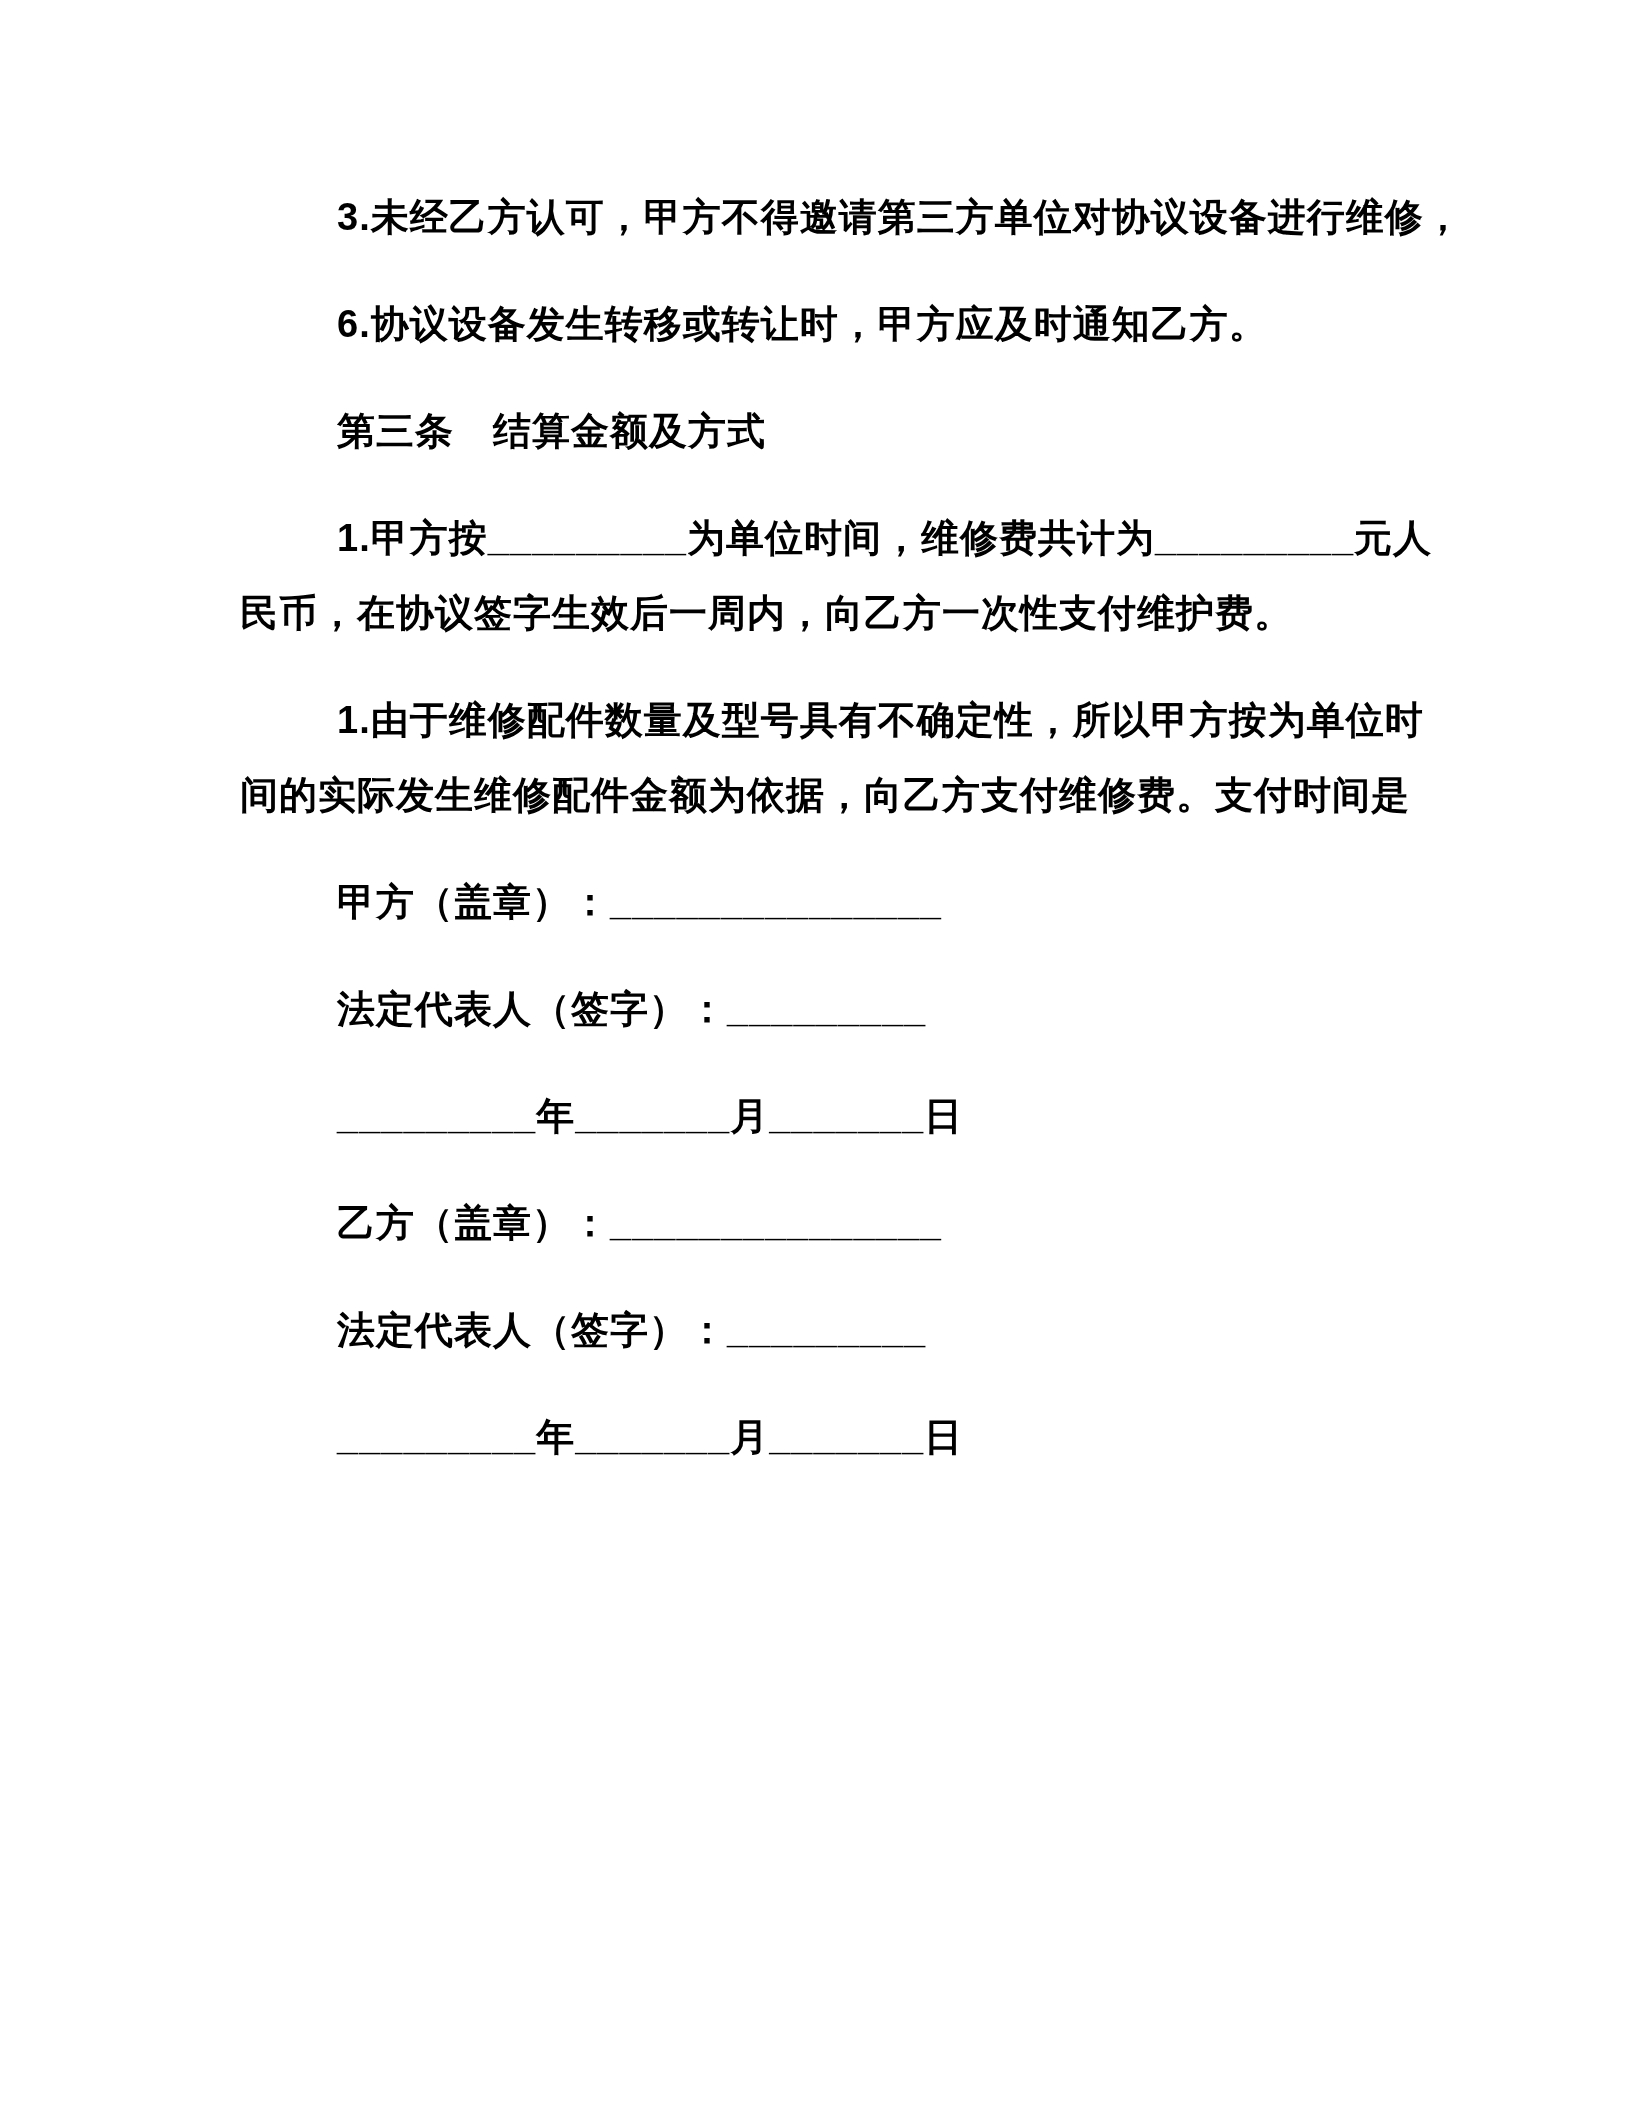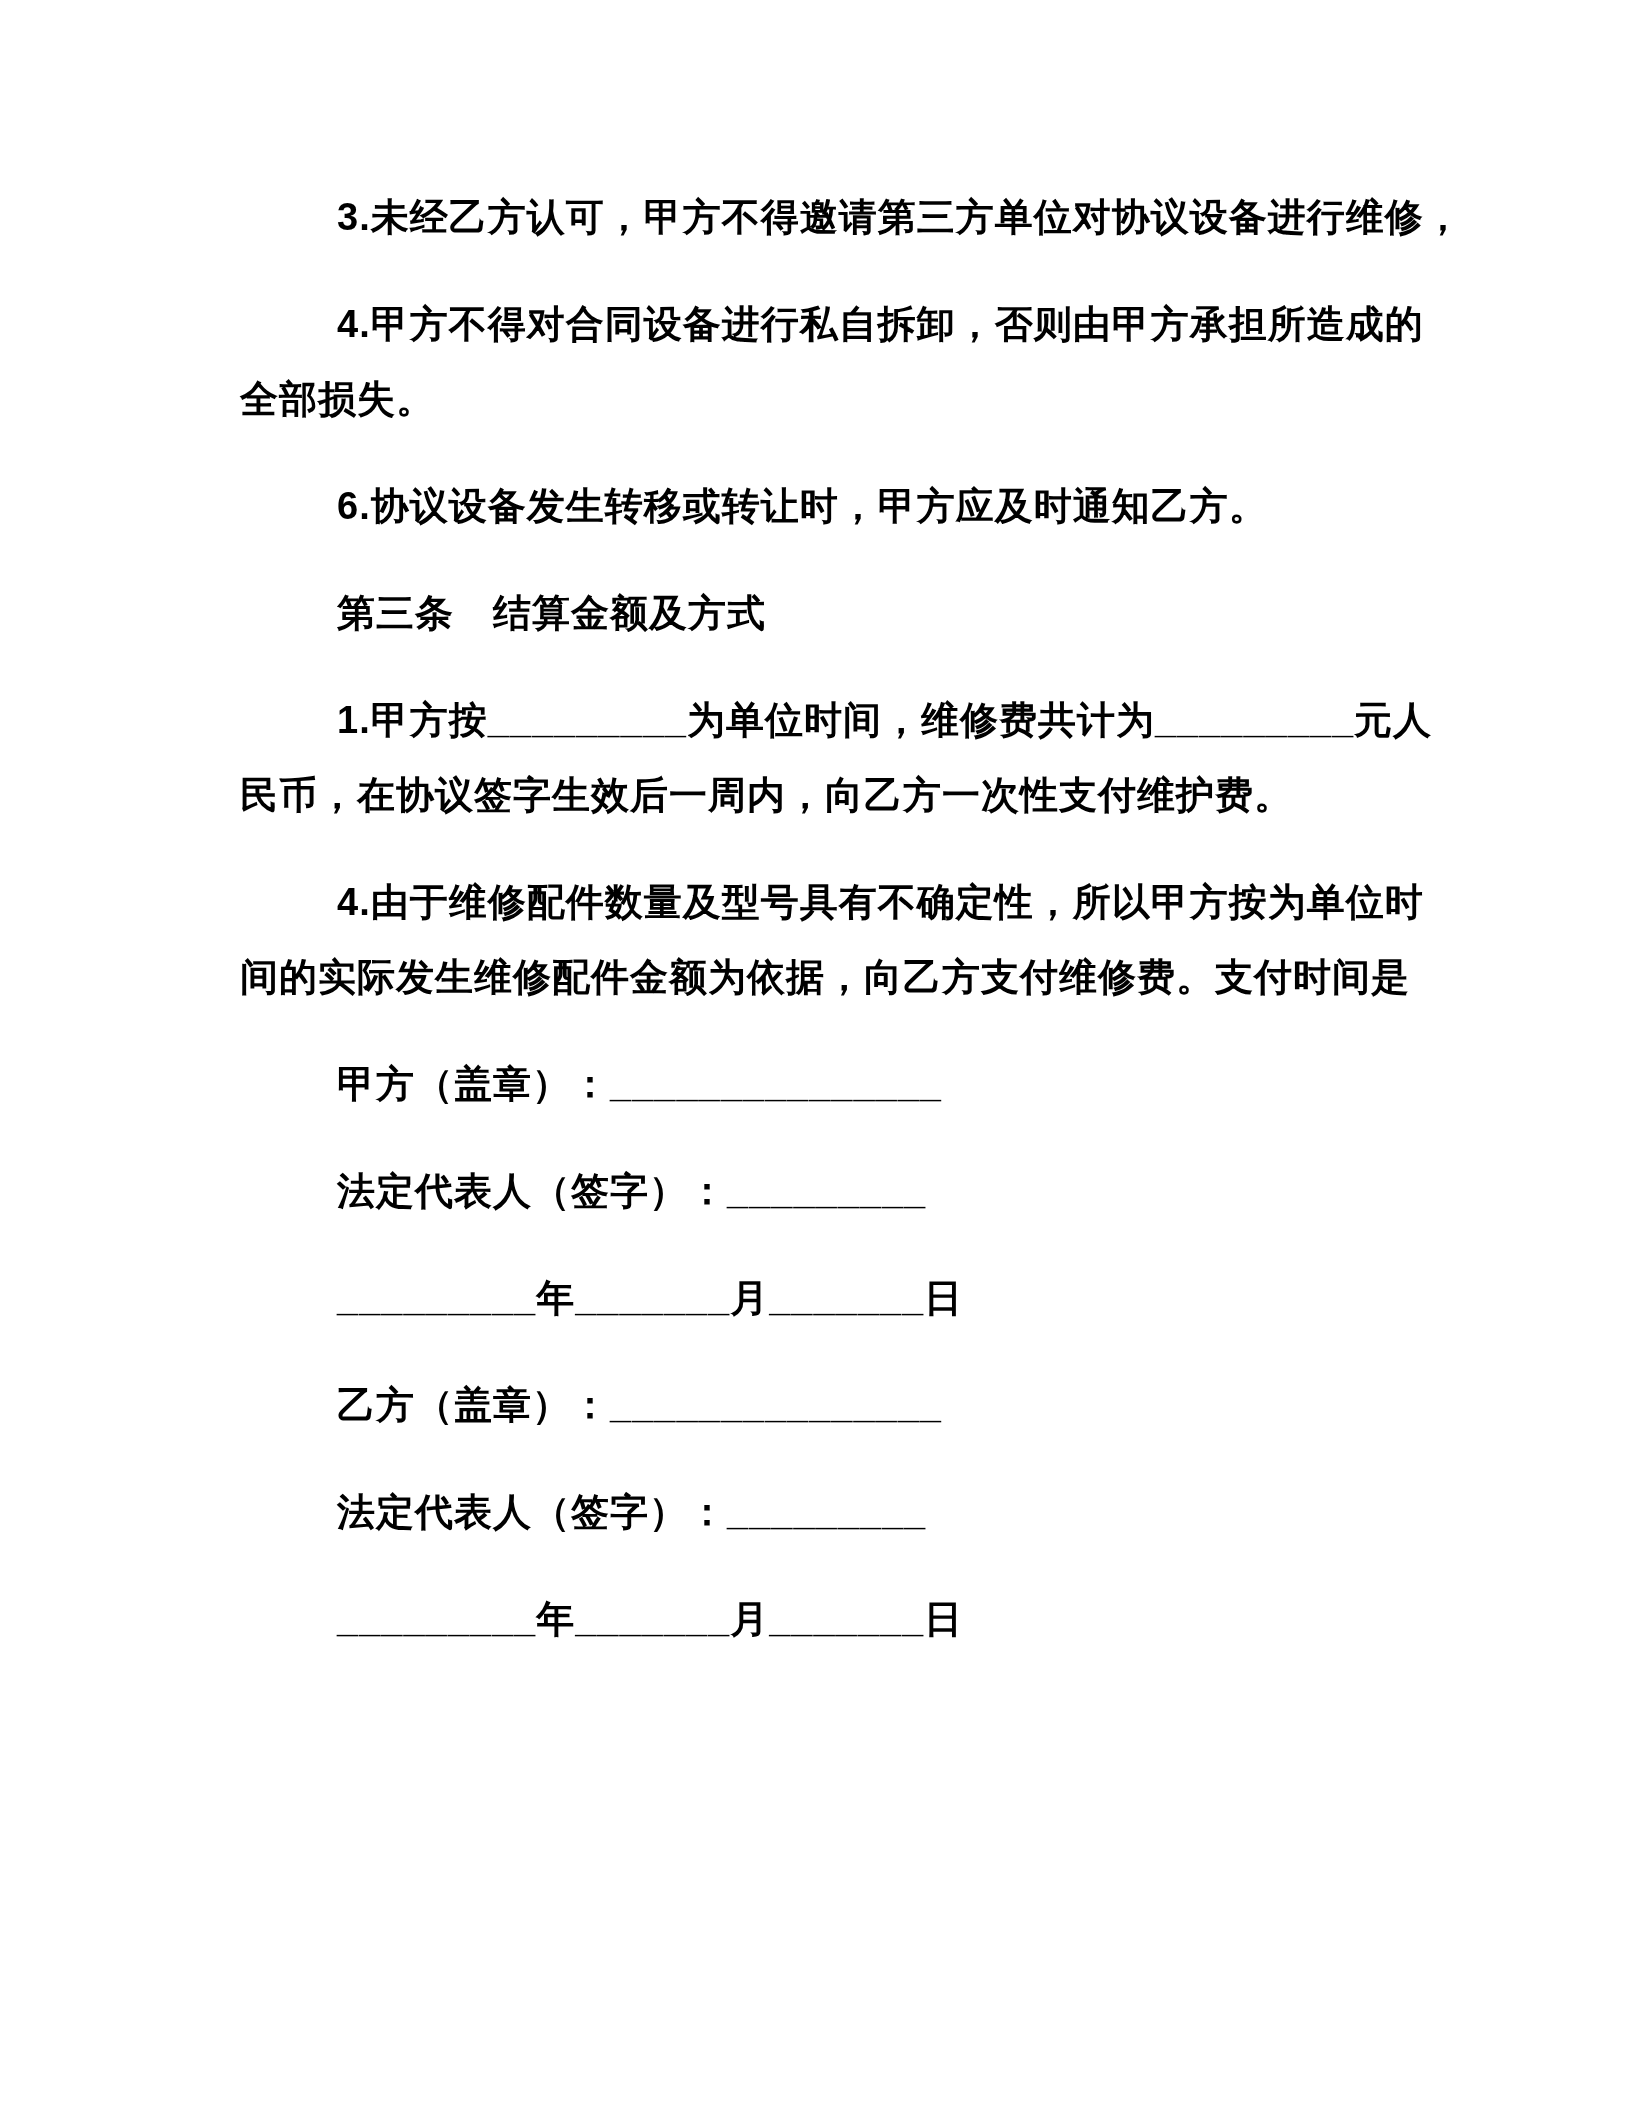--- a/index.html
+++ b/index.html
@@ -53,10 +53,6 @@
       <div class="line indent">3.未经乙方认可，甲方不得邀请第三方单位对协议设备进行维修，</div>
     </div>
 
-    <div class="para">
-      <div class="line indent">4.甲方不得对合同设备进行私自拆卸，否则由甲方承担所造成的</div>
-      <div class="line">全部损失。</div>
-    </div>
 
 
     <div class="para">

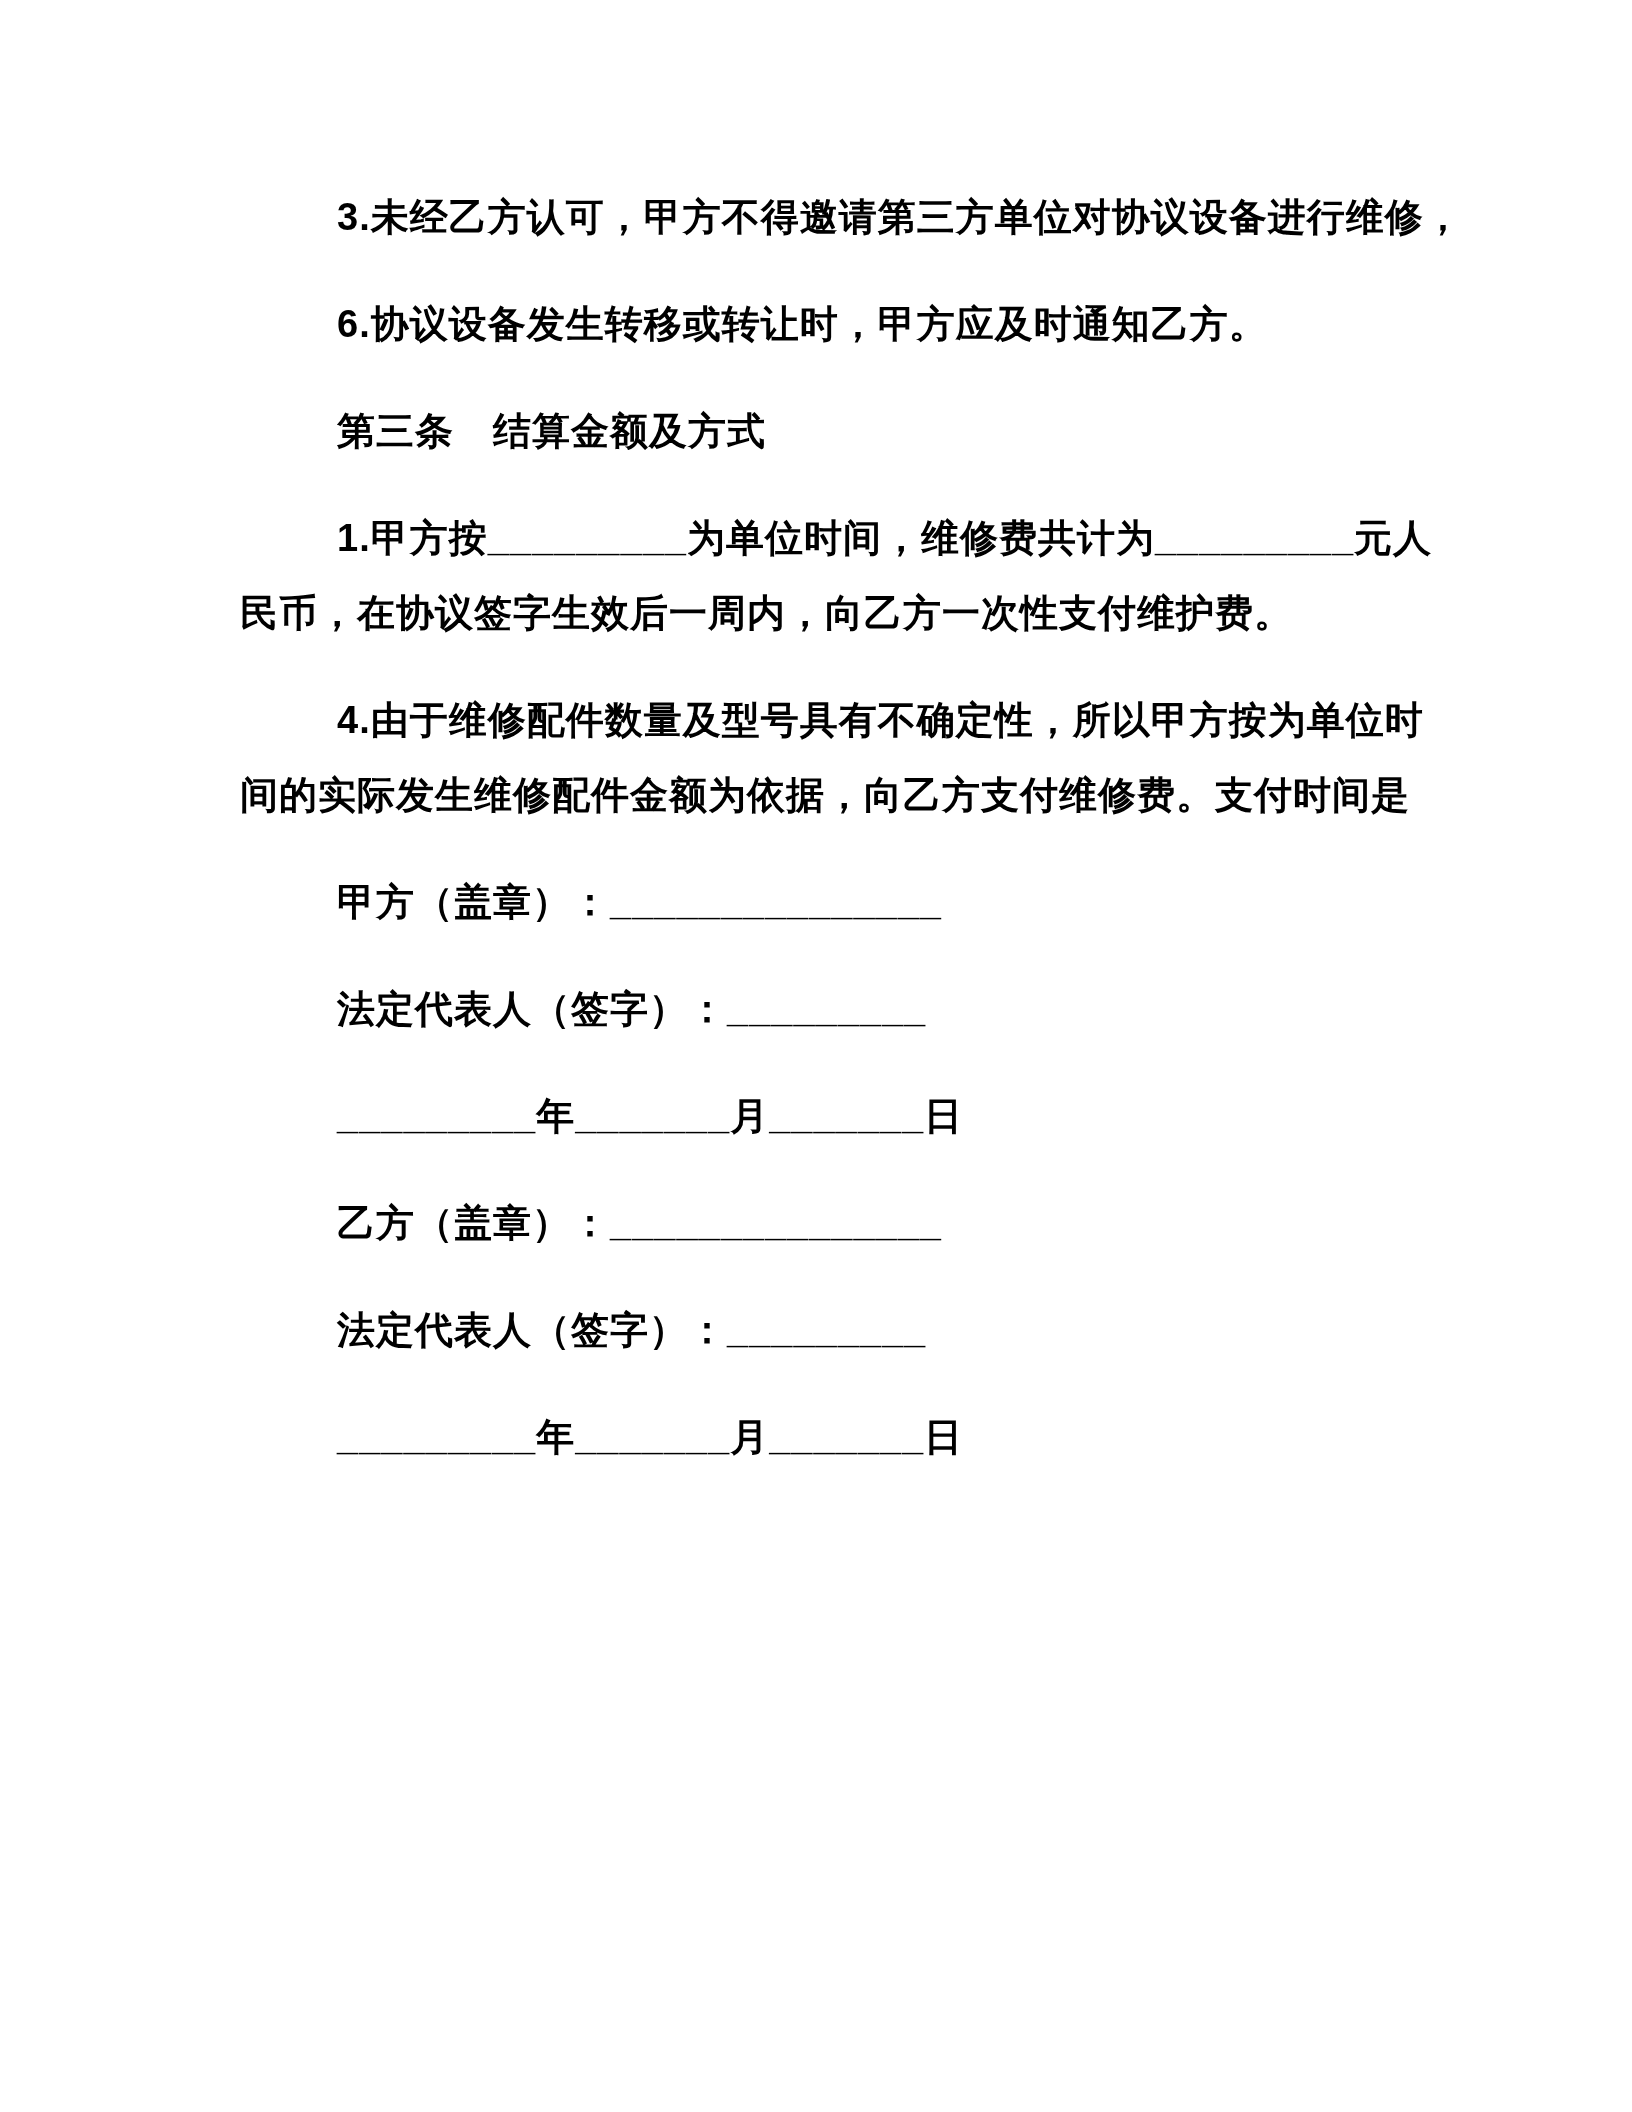--- a/index.html
+++ b/index.html
@@ -69,7 +69,7 @@
     </div>
 
     <div class="para">
-      <div class="line indent">4.由于维修配件数量及型号具有不确定性，所以甲方按为单位时</div>
+      <div class="line indent">1.由于维修配件数量及型号具有不确定性，所以甲方按为单位时</div>
       <div class="line">间的实际发生维修配件金额为依据，向乙方支付维修费。支付时间是</div>
     </div>
 

